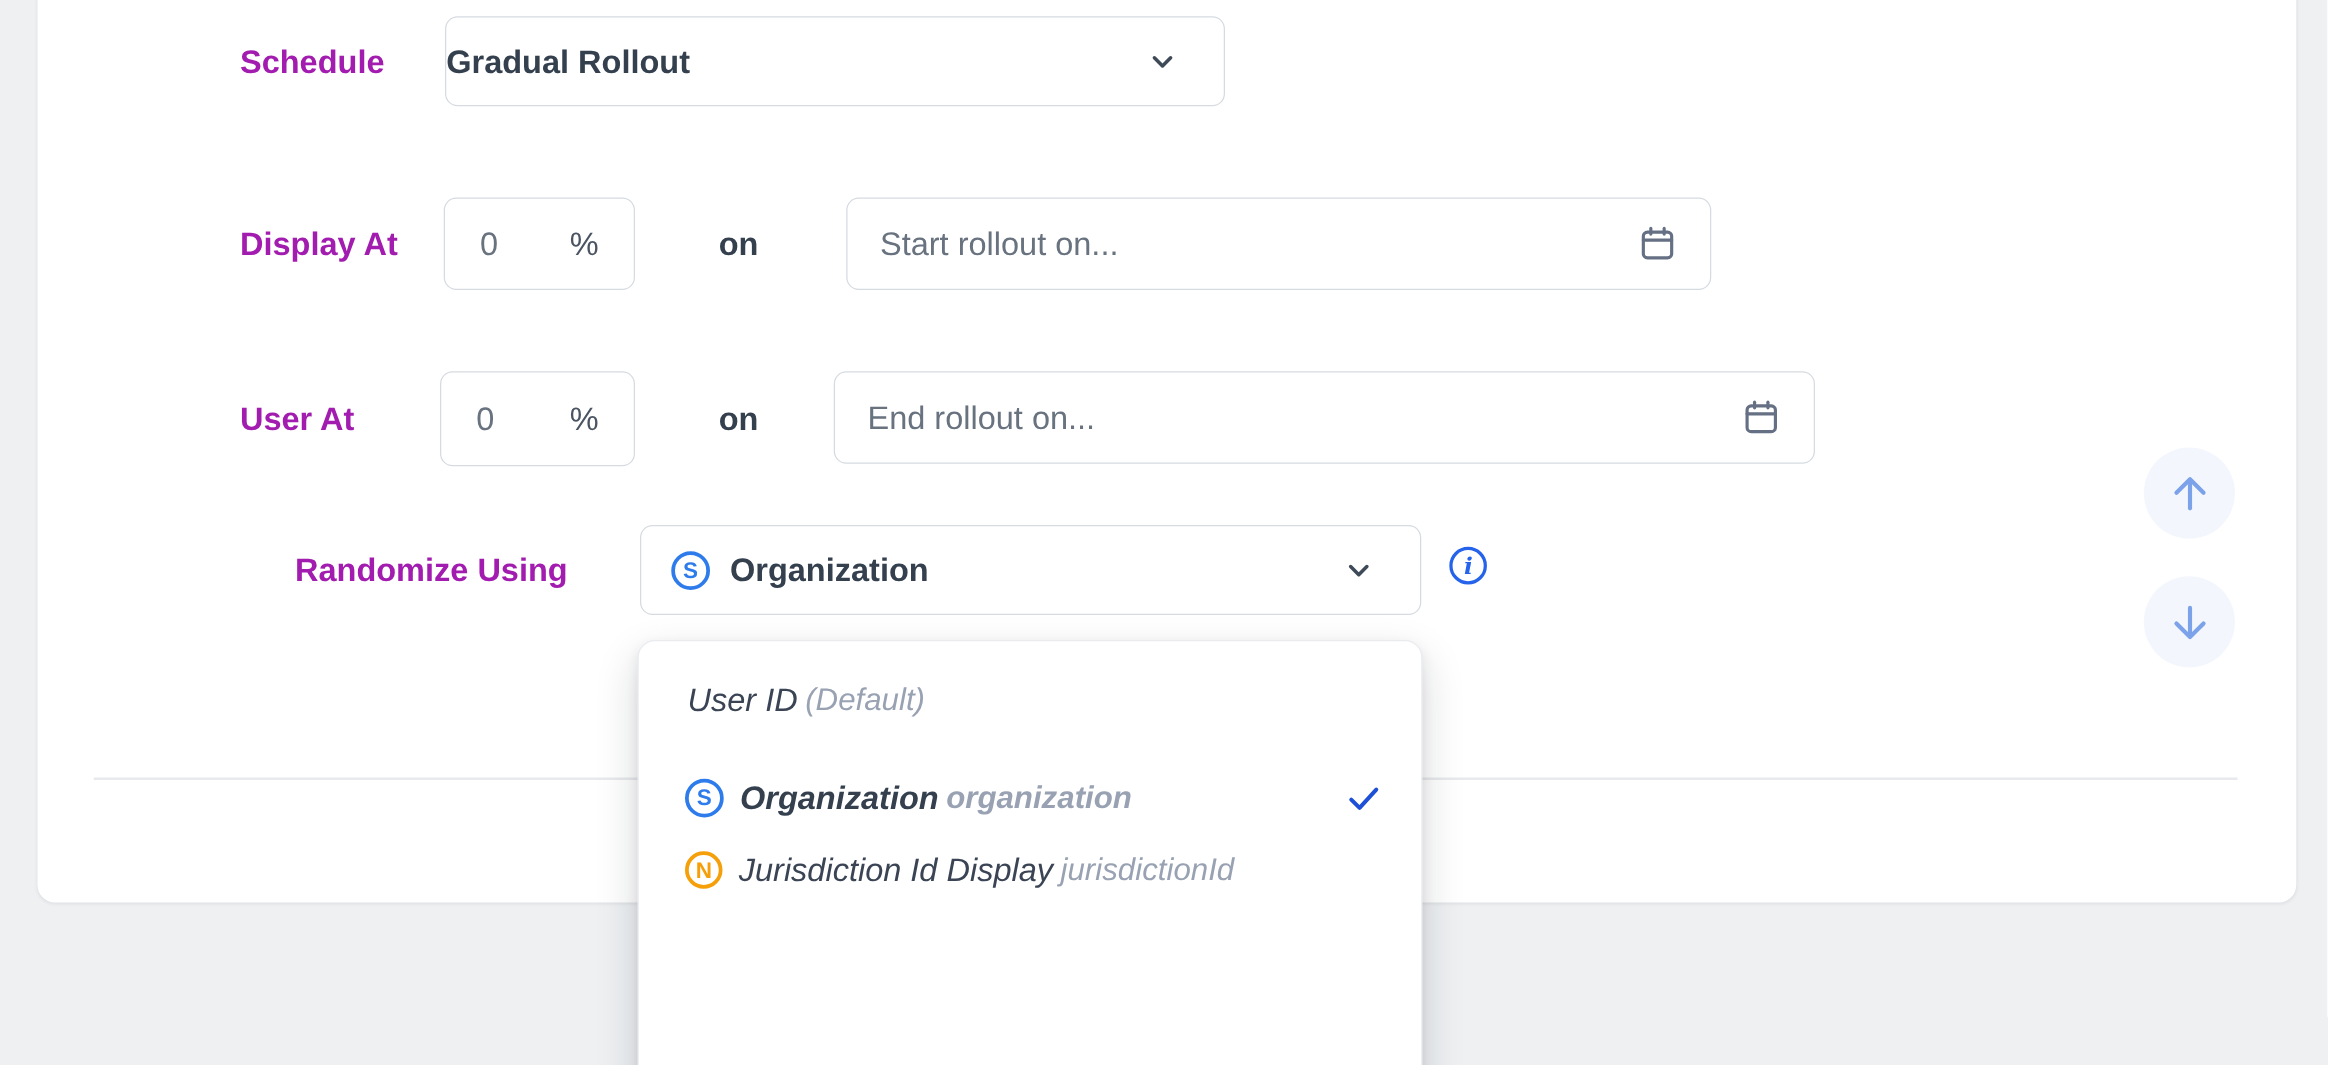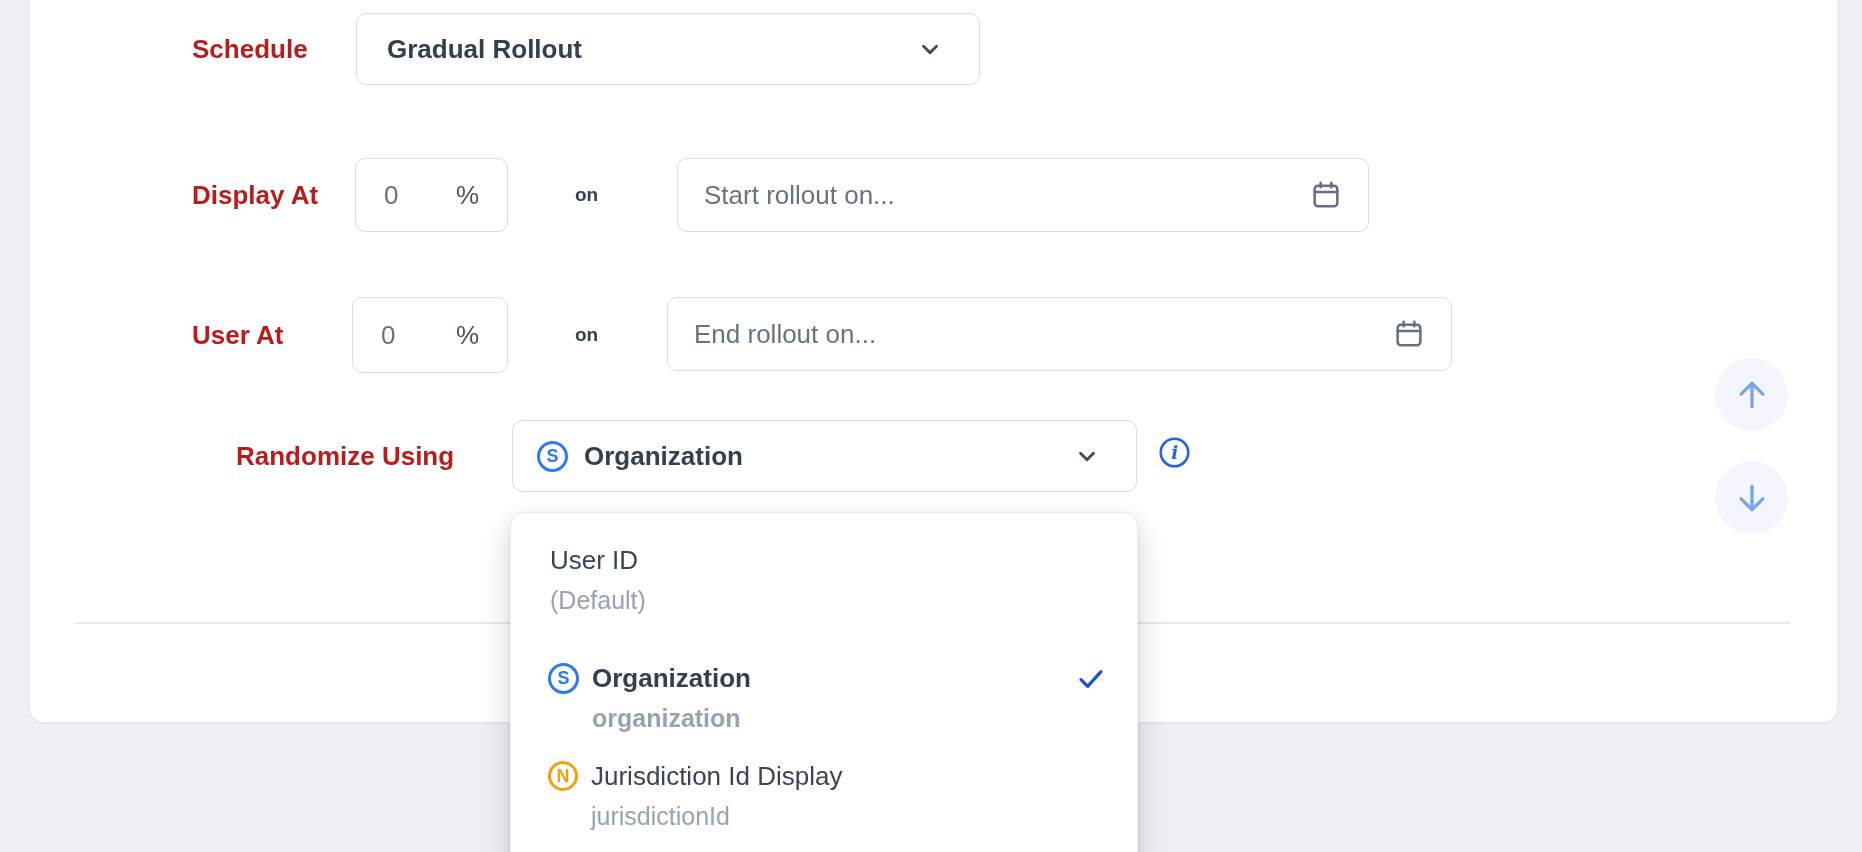--- a/index.html
+++ b/index.html
@@ -17,7 +17,7 @@
   }
 
   .field-label {
-    position: absolute; left: 192px; color: #b91c1c;
+    position: absolute; left: 192px; color: #a21caf;
     font-size: 26px; font-weight: 600; line-height: 34px;
   }
   .connector {

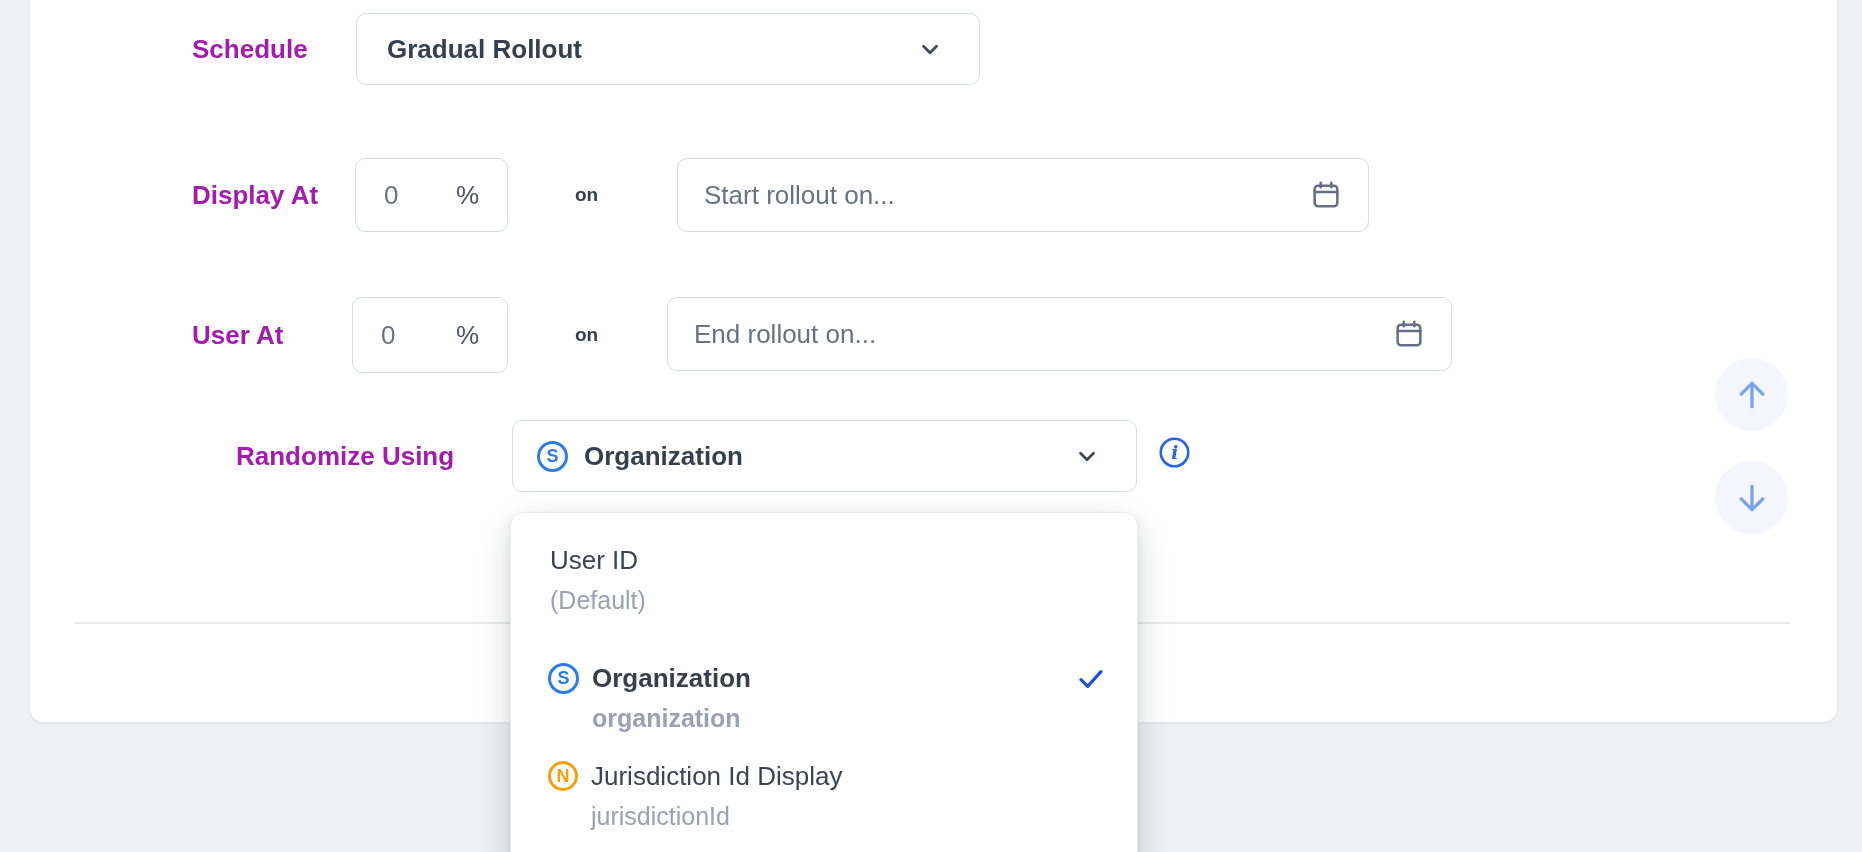--- a/index.html
+++ b/index.html
@@ -100,7 +100,7 @@
   <div class="card"></div>
 
   <div class="field-label" style="top: 32px;">Schedule</div>
-  <div class="select-box" style="left: 356px; top: 13px; width: 624px; height: 72px; padding-left: 30px;">
+  <div class="select-box" style="left: 356px; top: 13px; width: 624px; height: 72px; ">
     <span class="value">Gradual Rollout</span>
     <span class="chevron">
       <svg width="26" height="26" viewBox="0 0 24 24" fill="none">

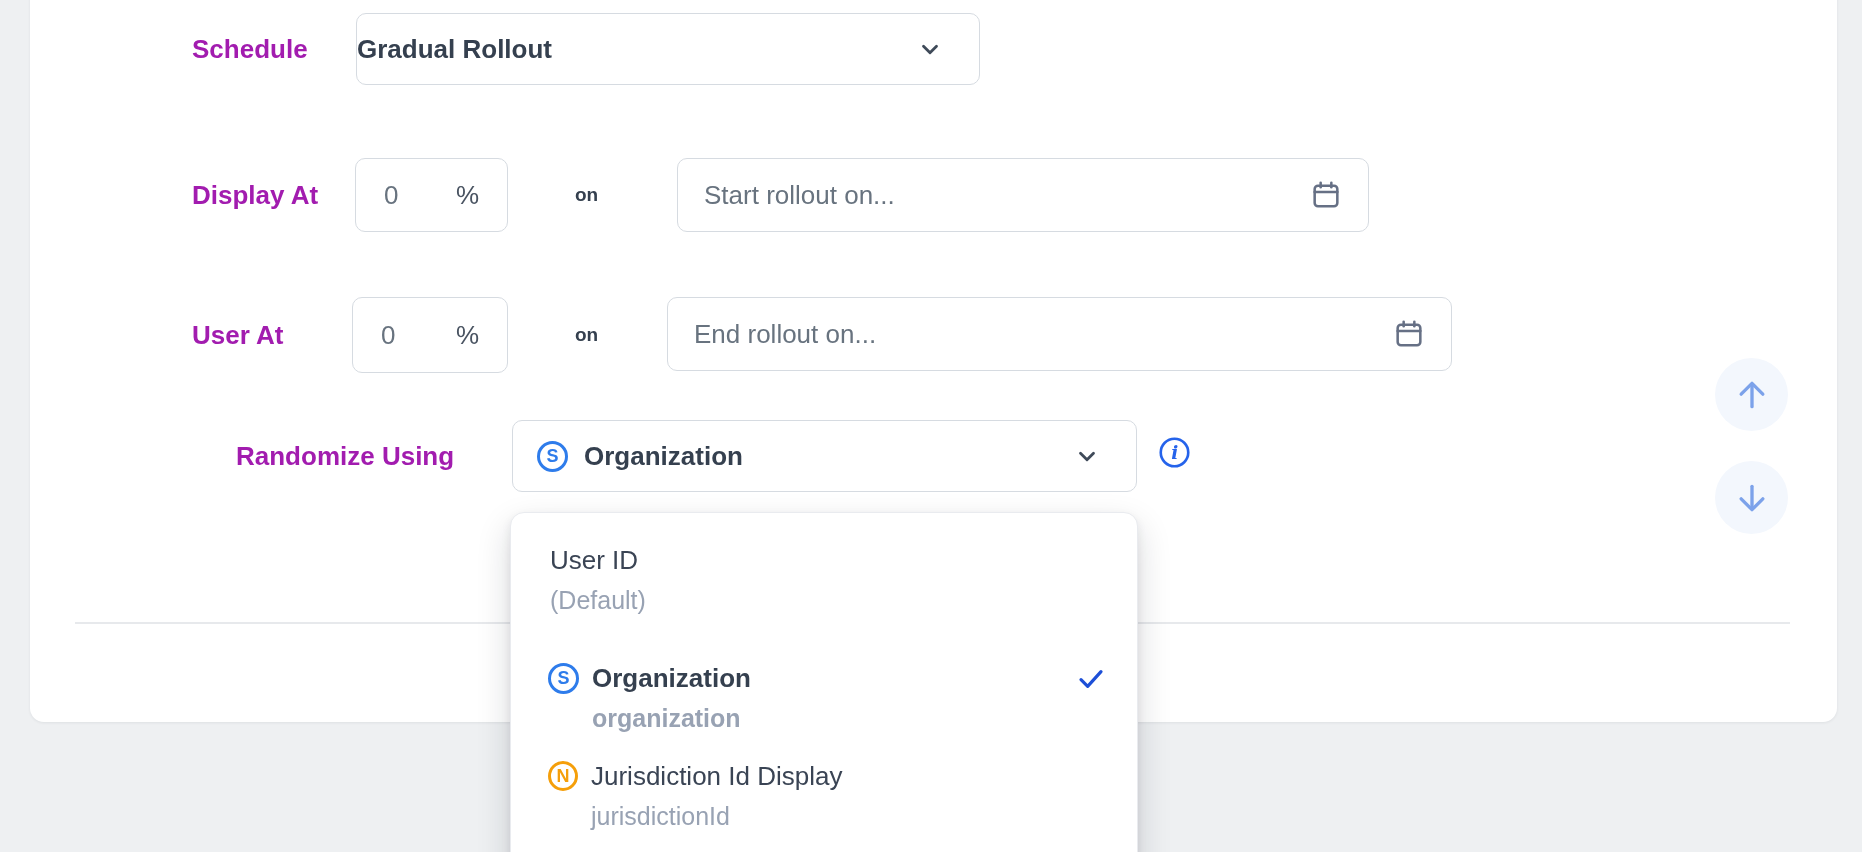--- a/index.html
+++ b/index.html
@@ -21,7 +21,7 @@
     font-size: 26px; font-weight: 600; line-height: 34px;
   }
   .connector {
-    position: absolute; color: #35404f; font-size: 19px; font-weight: 600; line-height: 34px;
+    position: absolute; color: #35404f; font-size: 26px; font-weight: 600; line-height: 34px;
   }
 
   .select-box {

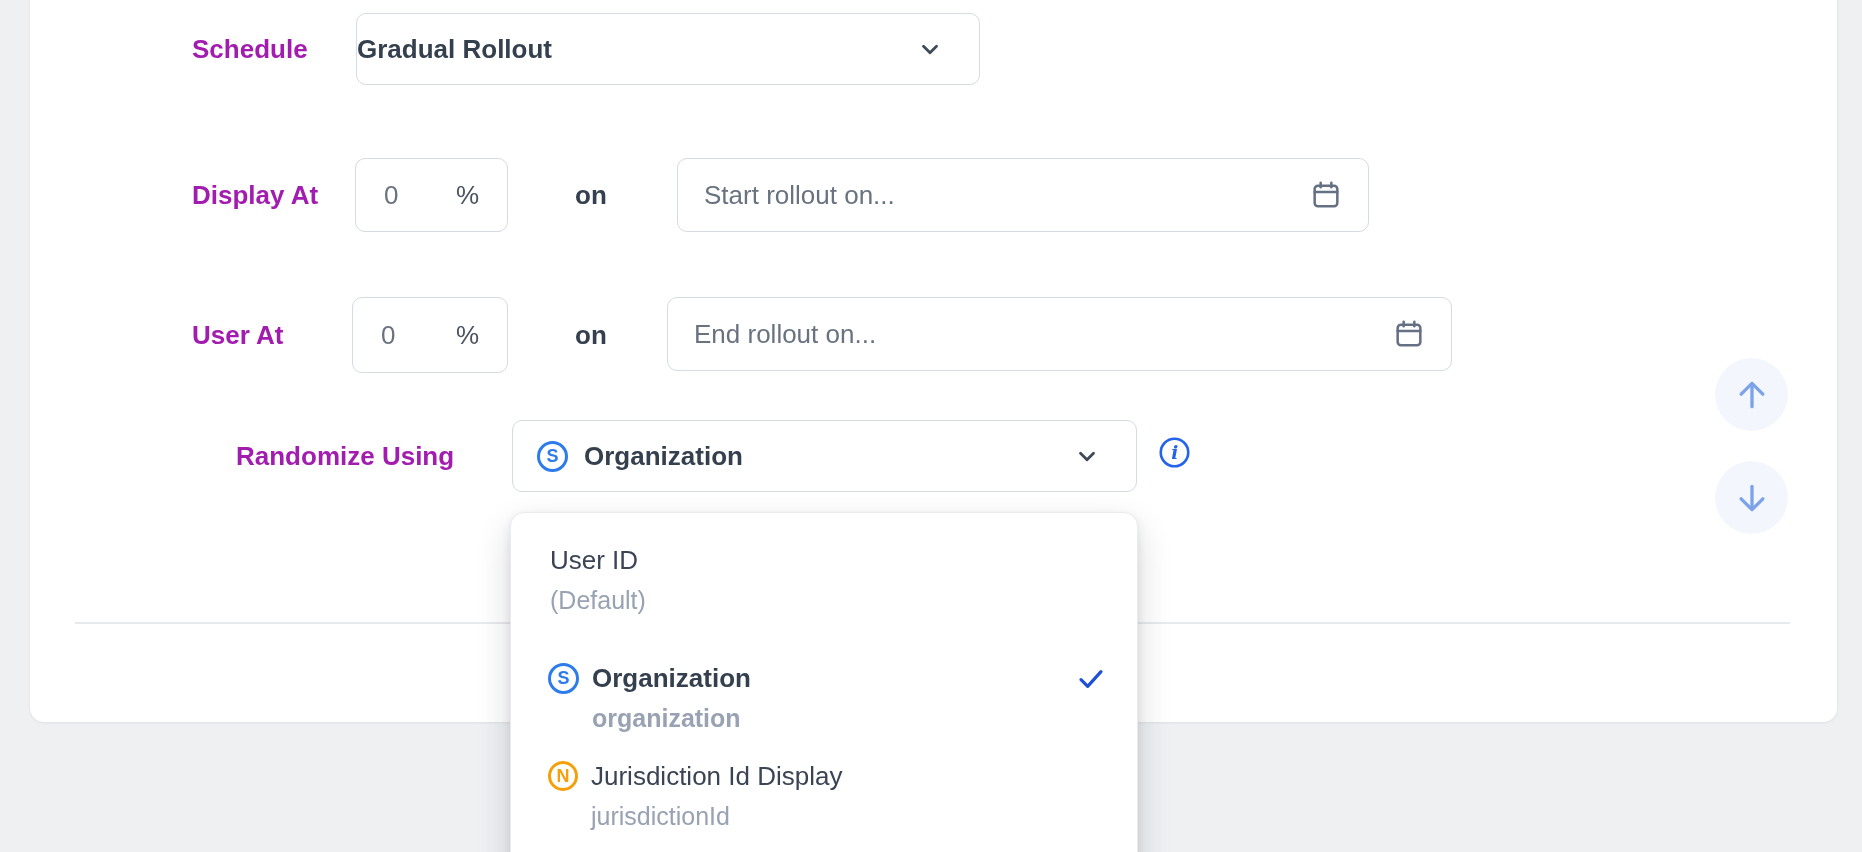--- a/index.html
+++ b/index.html
@@ -75,7 +75,7 @@
     padding: 30px 30px 0 39px; overflow: hidden;
   }
   .menu-item { display: flex; align-items: flex-start; position: relative; cursor: pointer; }
-  .menu-item .texts { display: flex; flex-direction: column; gap: 6px; }
+  .menu-item .texts { display: flex; gap: 6px; font-style: italic; }
   .menu-item .title { font-size: 26px; line-height: 34px; color: #3a4454; }
   .menu-item .title.bold { font-weight: 700; color: #35404f; }
   .menu-item .subtitle { font-size: 25px; line-height: 34px; color: #98a2b3; }

